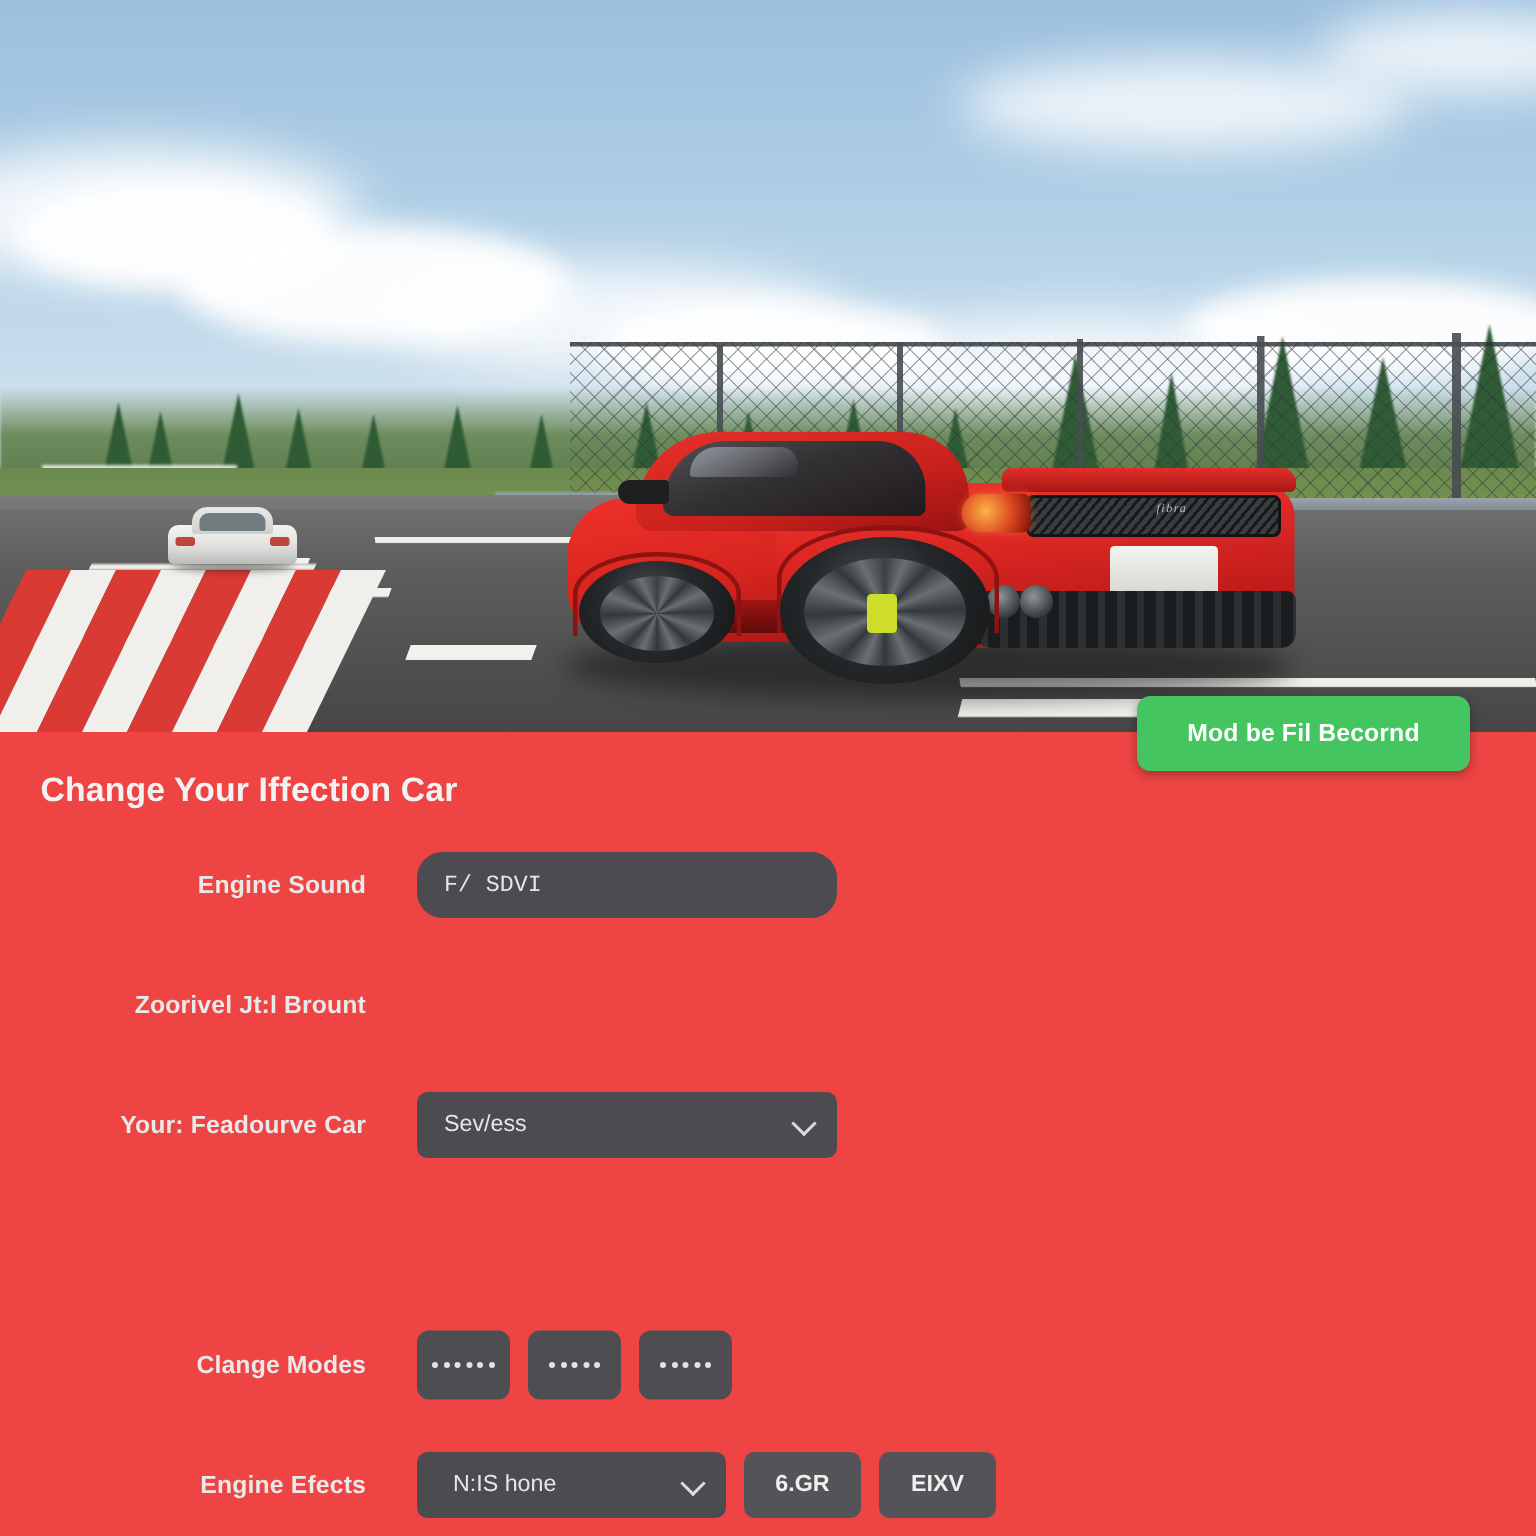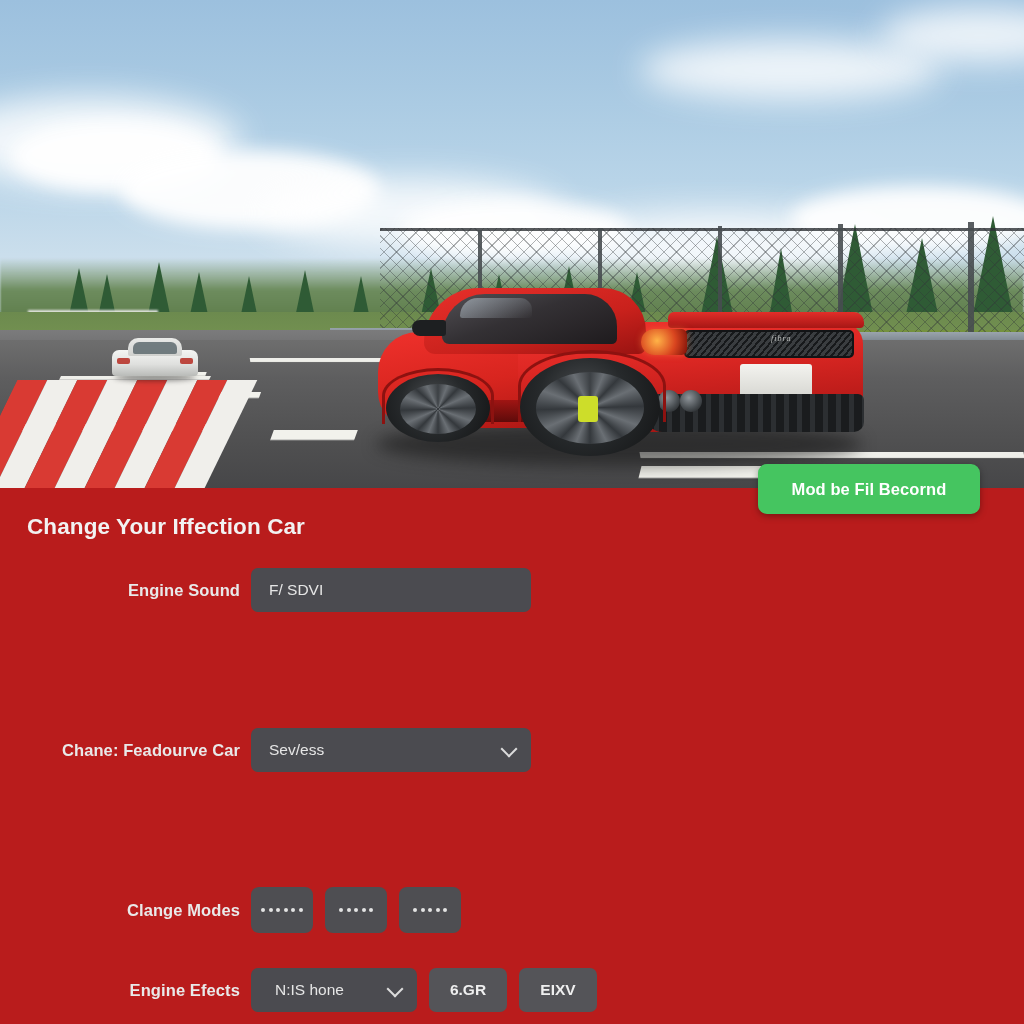--- a/index.html
+++ b/index.html
@@ -315,7 +315,7 @@
     left: 0; top: 488px;
     width: 1024px;
     height: 536px;
-    background: #b91c1c;
+    background: #ef4444;
   }
 
   .cta-button {

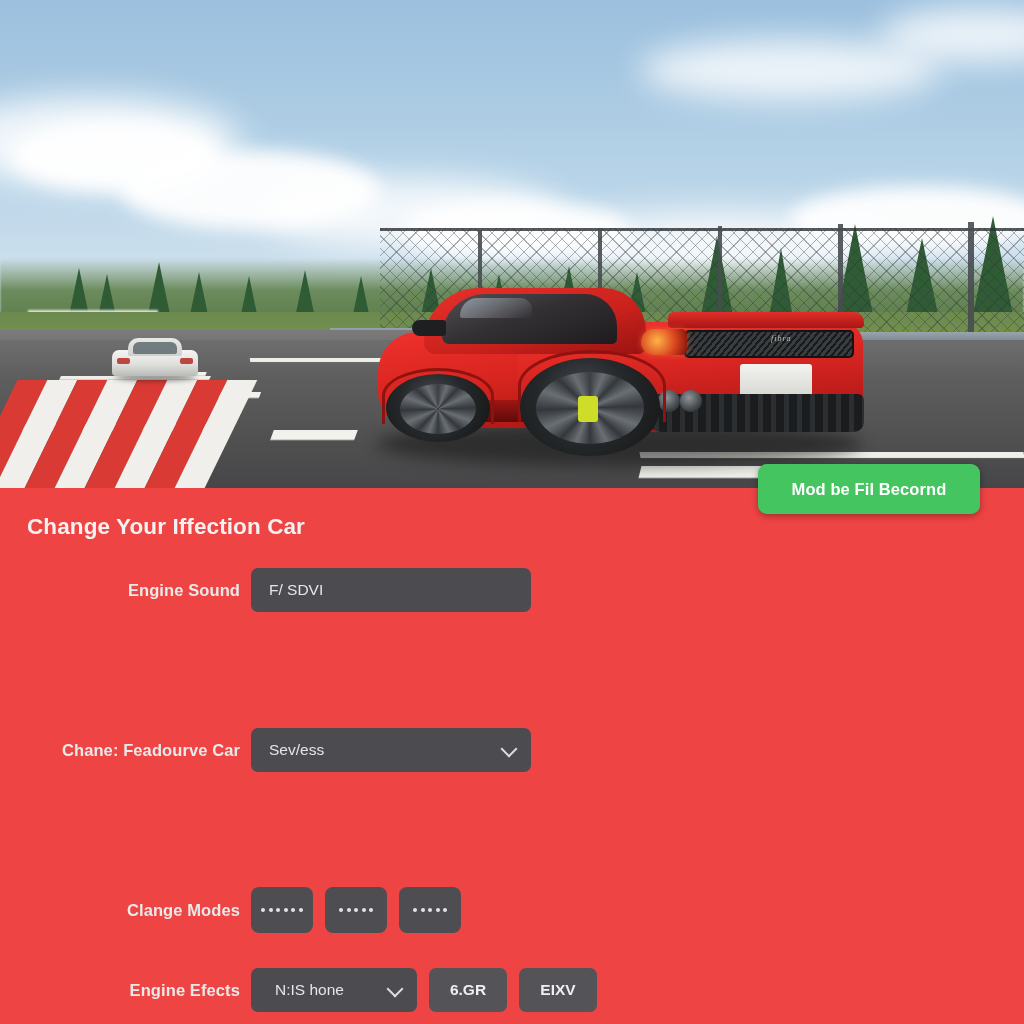--- a/index.html
+++ b/index.html
@@ -359,9 +359,9 @@
   }
 
   .row-label {
-    width: 251px;
+    width: 278px;
     text-align: right;
-    padding-right: 11px;
+    padding-right: 34px;
     font-size: 16.5px;
     color: #e9e9e9;
     font-weight: bold;

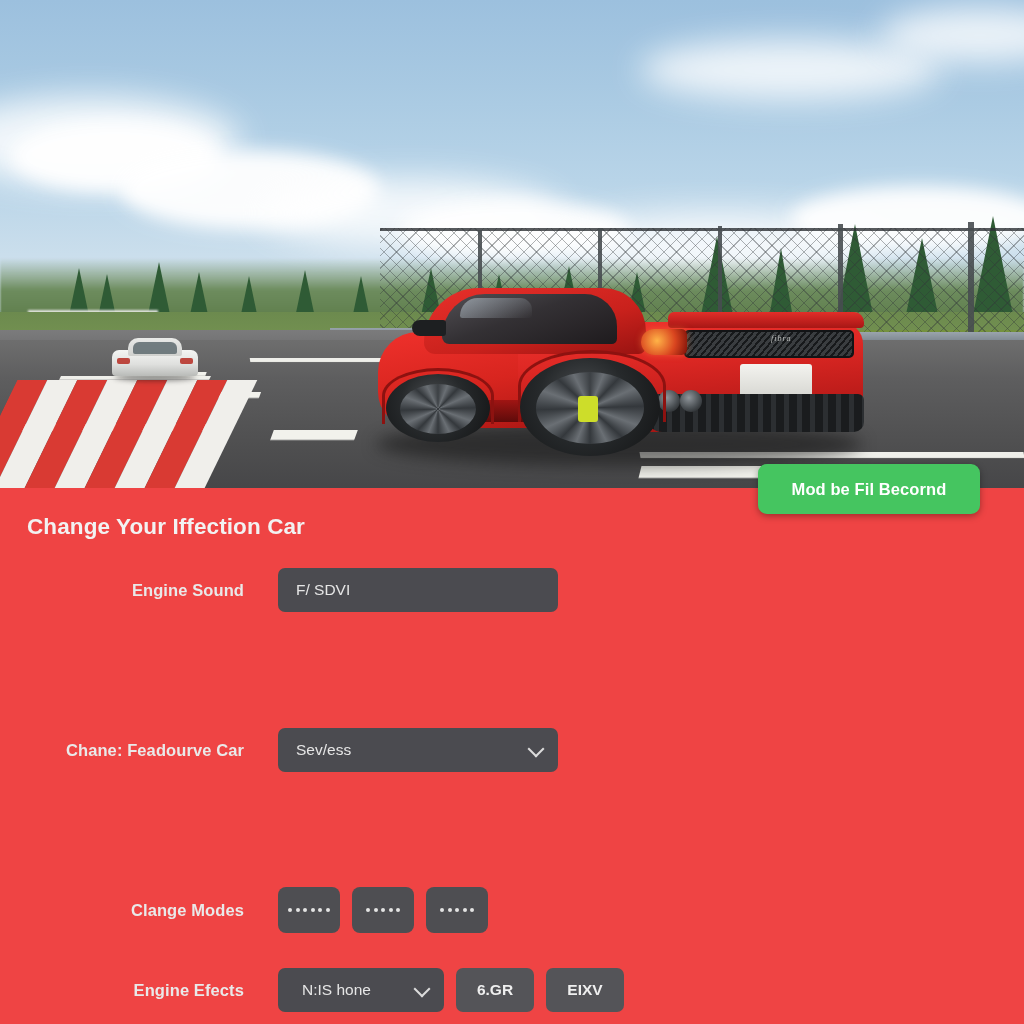--- a/index.html
+++ b/index.html
@@ -376,10 +376,10 @@
     height: 44px;
     background: #4b4b50;
     border: none;
-    border-radius: 7px;
+    border-radius: 17px;
     color: #e6e6e6;
     font-size: 15.5px;
-    font-family: Liberation Sans, sans-serif;
+    font-family: Liberation Mono, monospace;
     padding: 16px 18px;
     outline: none;
   }

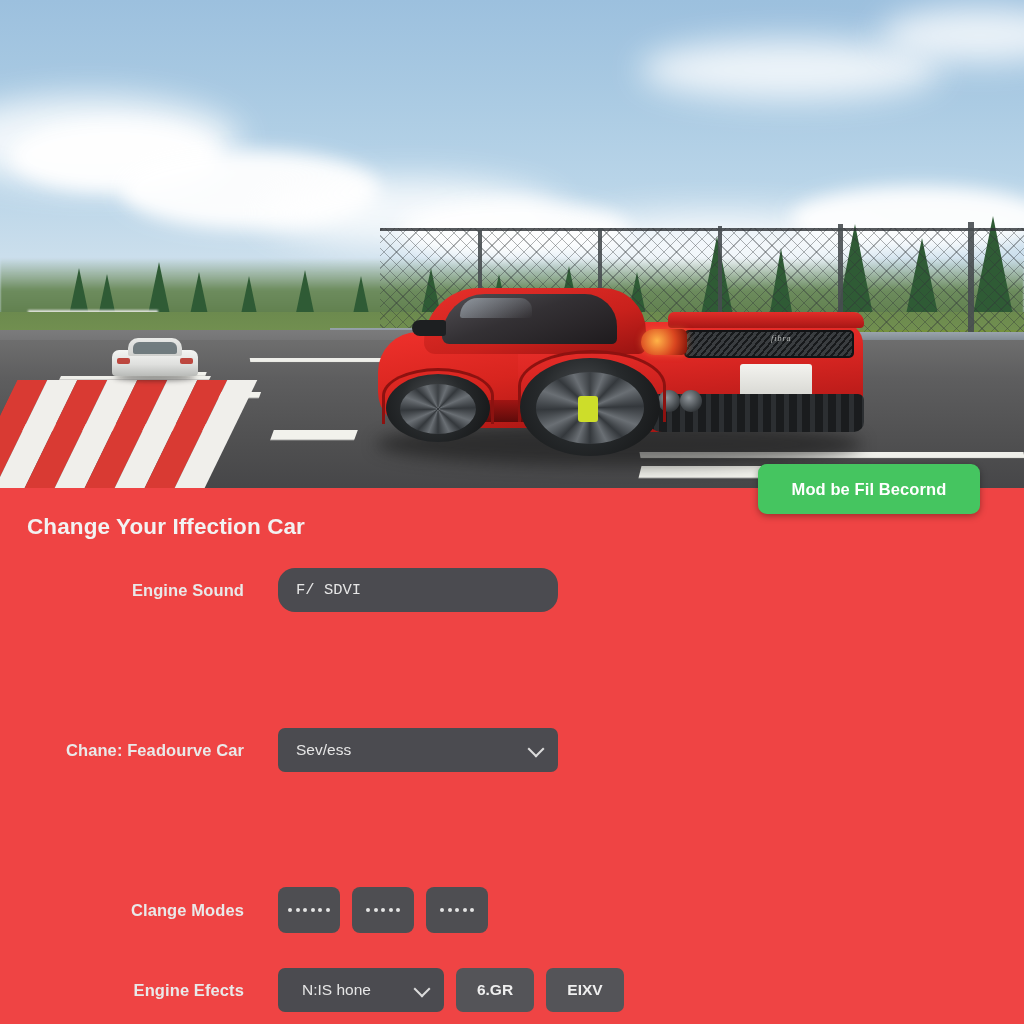--- a/index.html
+++ b/index.html
@@ -576,6 +576,7 @@
       </div>
 
       <div class="form-row">
+        <div class="row-label">Zoorivel Jt:l Brount</div>
       </div>
 
       <div class="form-row">

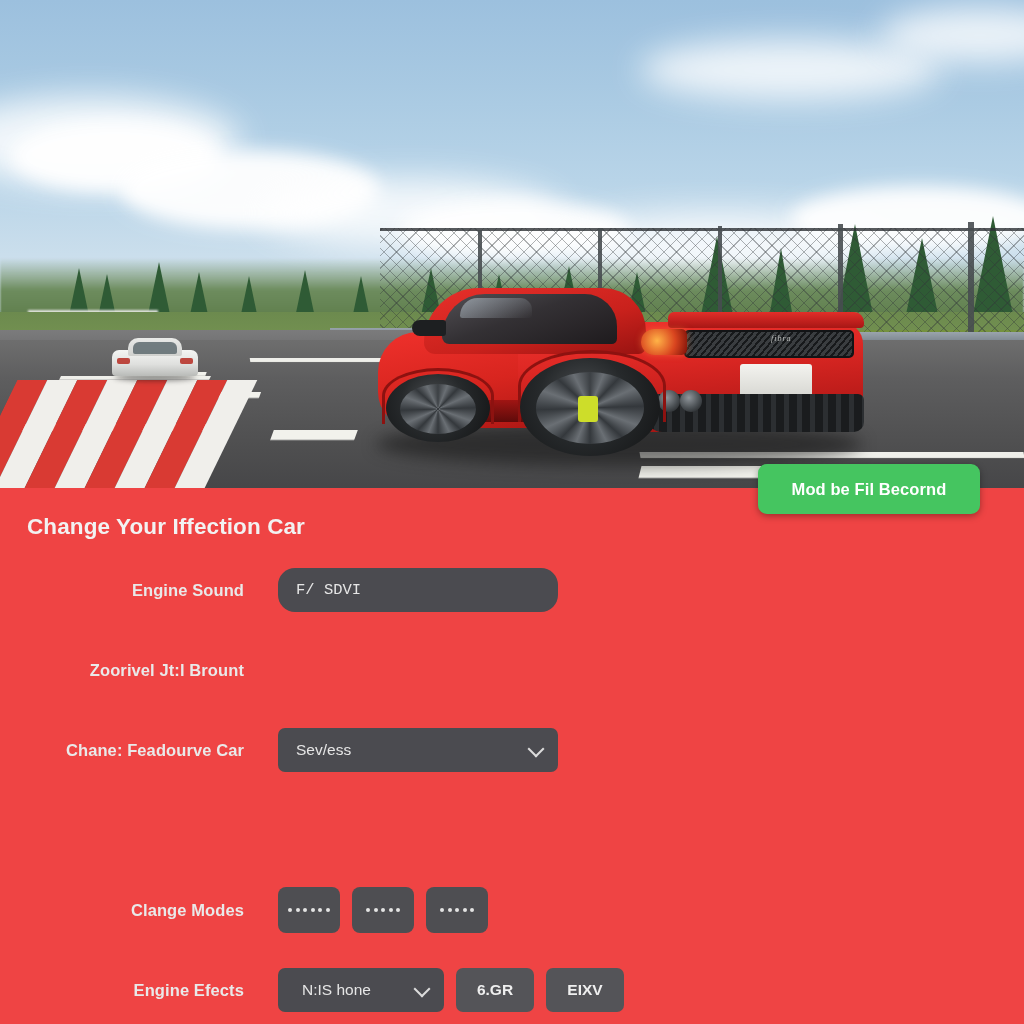--- a/index.html
+++ b/index.html
@@ -580,7 +580,7 @@
       </div>
 
       <div class="form-row">
-        <div class="row-label">Chane: Feadourve Car</div>
+        <div class="row-label">Your: Feadourve Car</div>
         <div class="row-control">
           <div class="select-field">
             <span>Sev/ess</span>

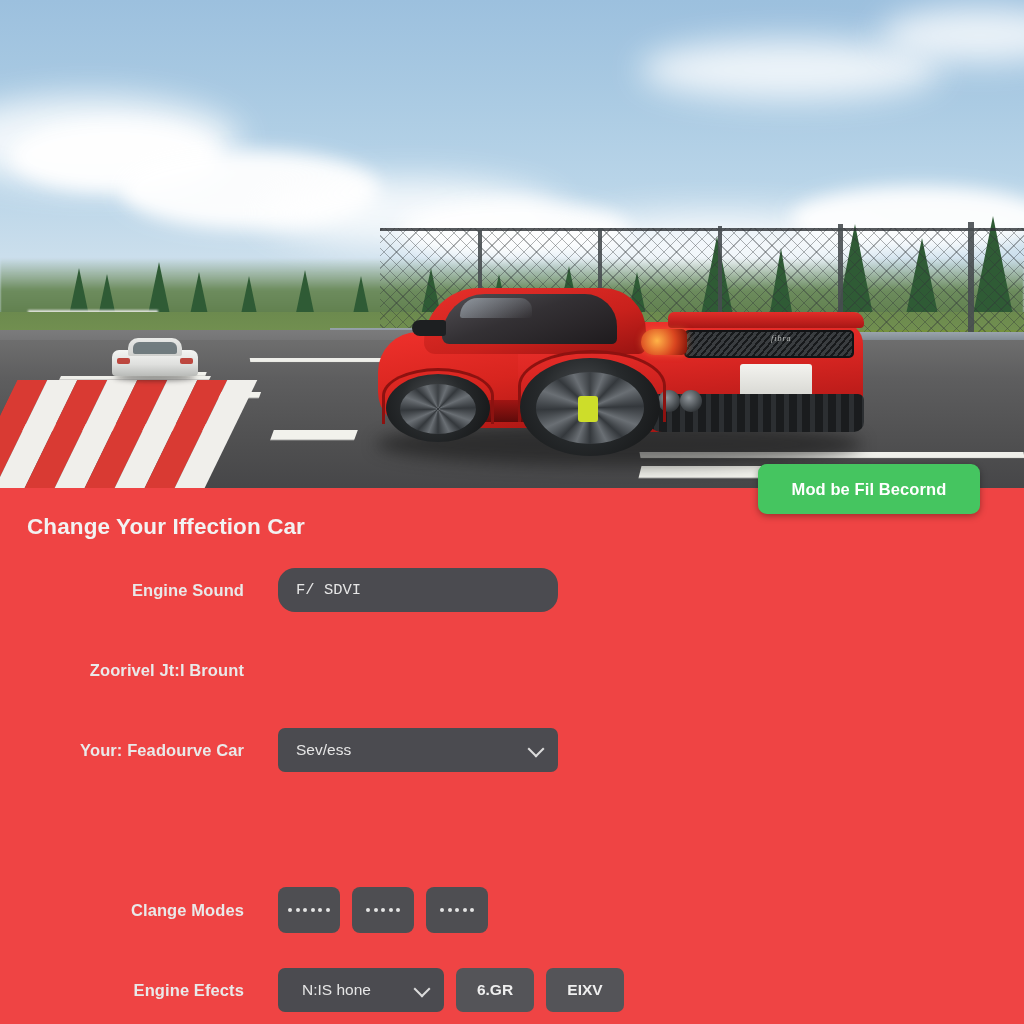--- a/index.html
+++ b/index.html
@@ -397,7 +397,7 @@
     font-size: 15.5px;
     cursor: pointer;
   }
-  .select-field.narrow { width: 166px; padding-left: 24px; }
+  .select-field.narrow { width: 206px; padding-left: 24px; }
   .chev {
     position: absolute;
     right: 16px; top: 50%;

